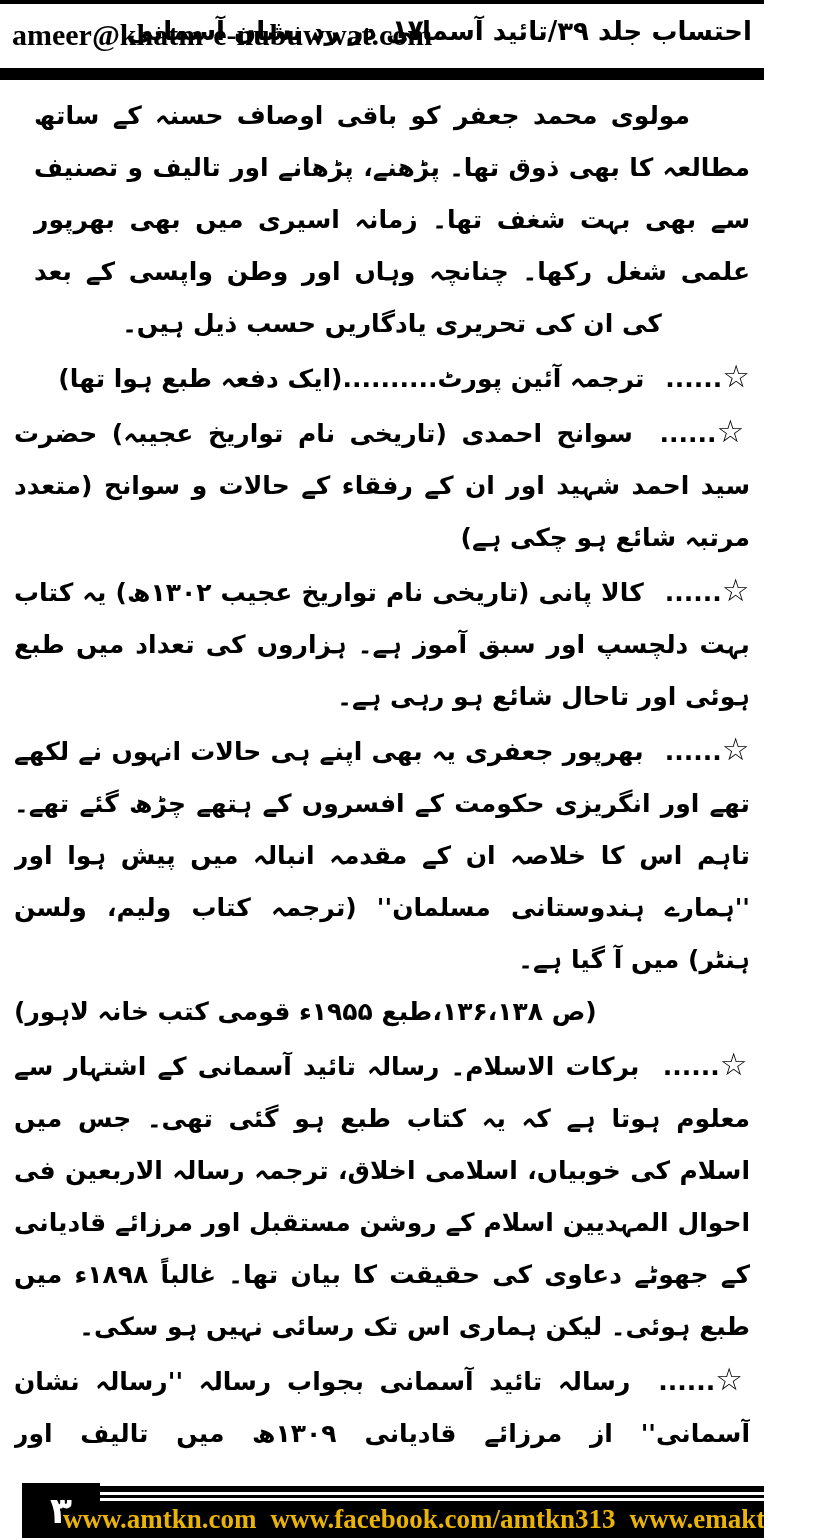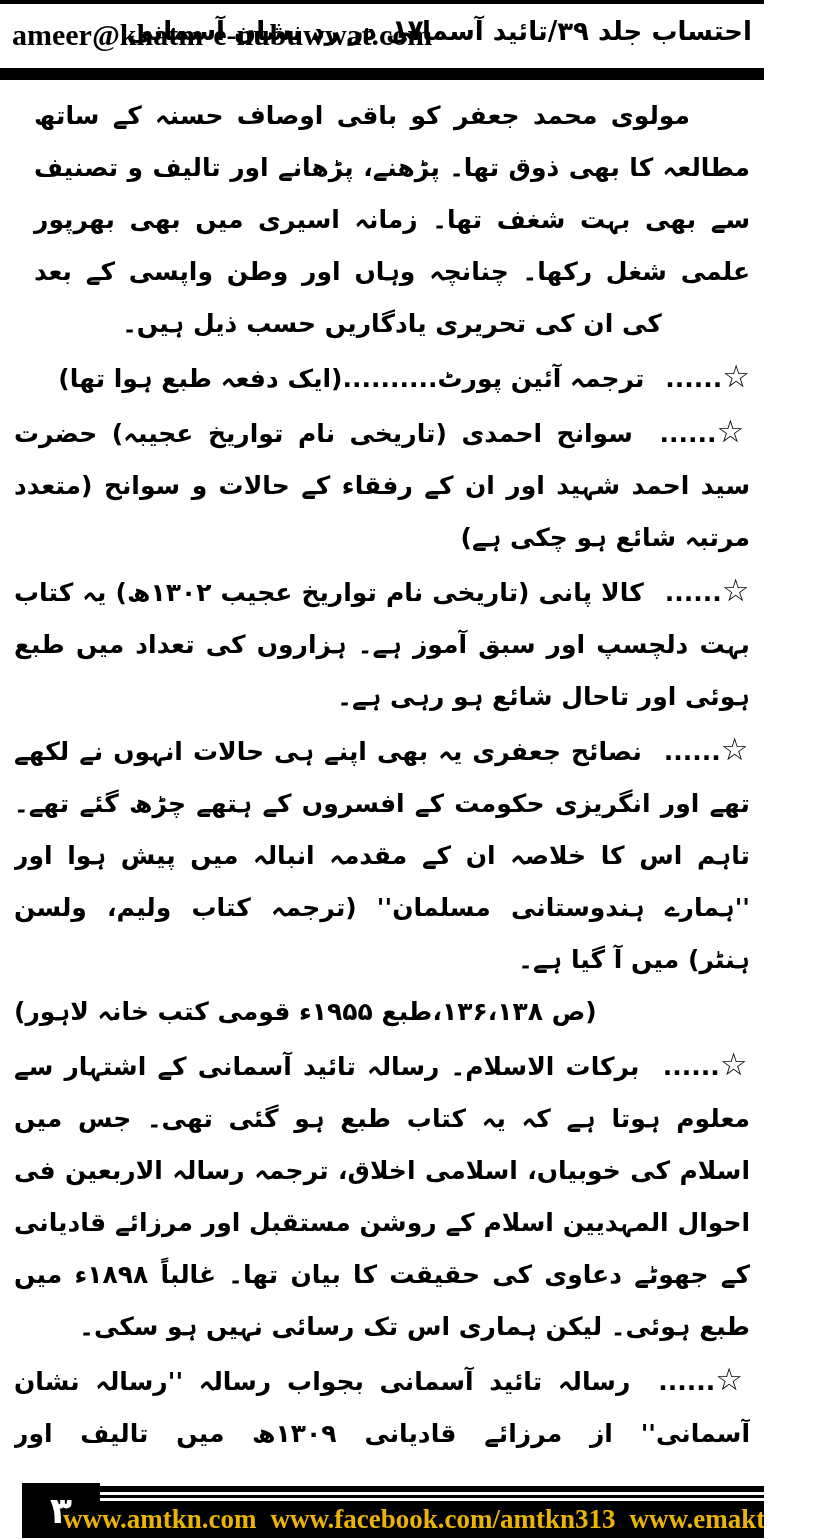--- a/index.html
+++ b/index.html
@@ -70,7 +70,7 @@
 
     <p class="block star-item"><span class="star">☆</span><span class="dots">......</span> <span>کالا پانی (تاریخی نام تواریخ عجیب ۱۳۰۲ھ) یہ کتاب بہت دلچسپ اور سبق آموز ہے۔ ہزاروں کی تعداد میں طبع ہوئی اور تاحال شائع ہو رہی ہے۔</span></p>
 
-    <p class="block star-item"><span class="star">☆</span><span class="dots">......</span> <span>نصائح جعفری یہ بھی اپنے ہی حالات انہوں نے لکھے تھے اور انگریزی حکومت کے افسروں کے ہتھے چڑھ گئے تھے۔ تاہم اس کا خلاصہ ان کے مقدمہ انبالہ میں پیش ہوا اور ''ہمارے ہندوستانی مسلمان'' (ترجمہ کتاب ولیم، ولسن ہنٹر) میں آ گیا ہے۔</span></p>
+    <p class="block star-item"><span class="star">☆</span><span class="dots">......</span> <span>بھرپور جعفری یہ بھی اپنے ہی حالات انہوں نے لکھے تھے اور انگریزی حکومت کے افسروں کے ہتھے چڑھ گئے تھے۔ تاہم اس کا خلاصہ ان کے مقدمہ انبالہ میں پیش ہوا اور ''ہمارے ہندوستانی مسلمان'' (ترجمہ کتاب ولیم، ولسن ہنٹر) میں آ گیا ہے۔</span></p>
 
     <p class="block cite">(ص ۱۳۶،۱۳۸،طبع ۱۹۵۵ء قومی کتب خانہ لاہور)</p>
 

